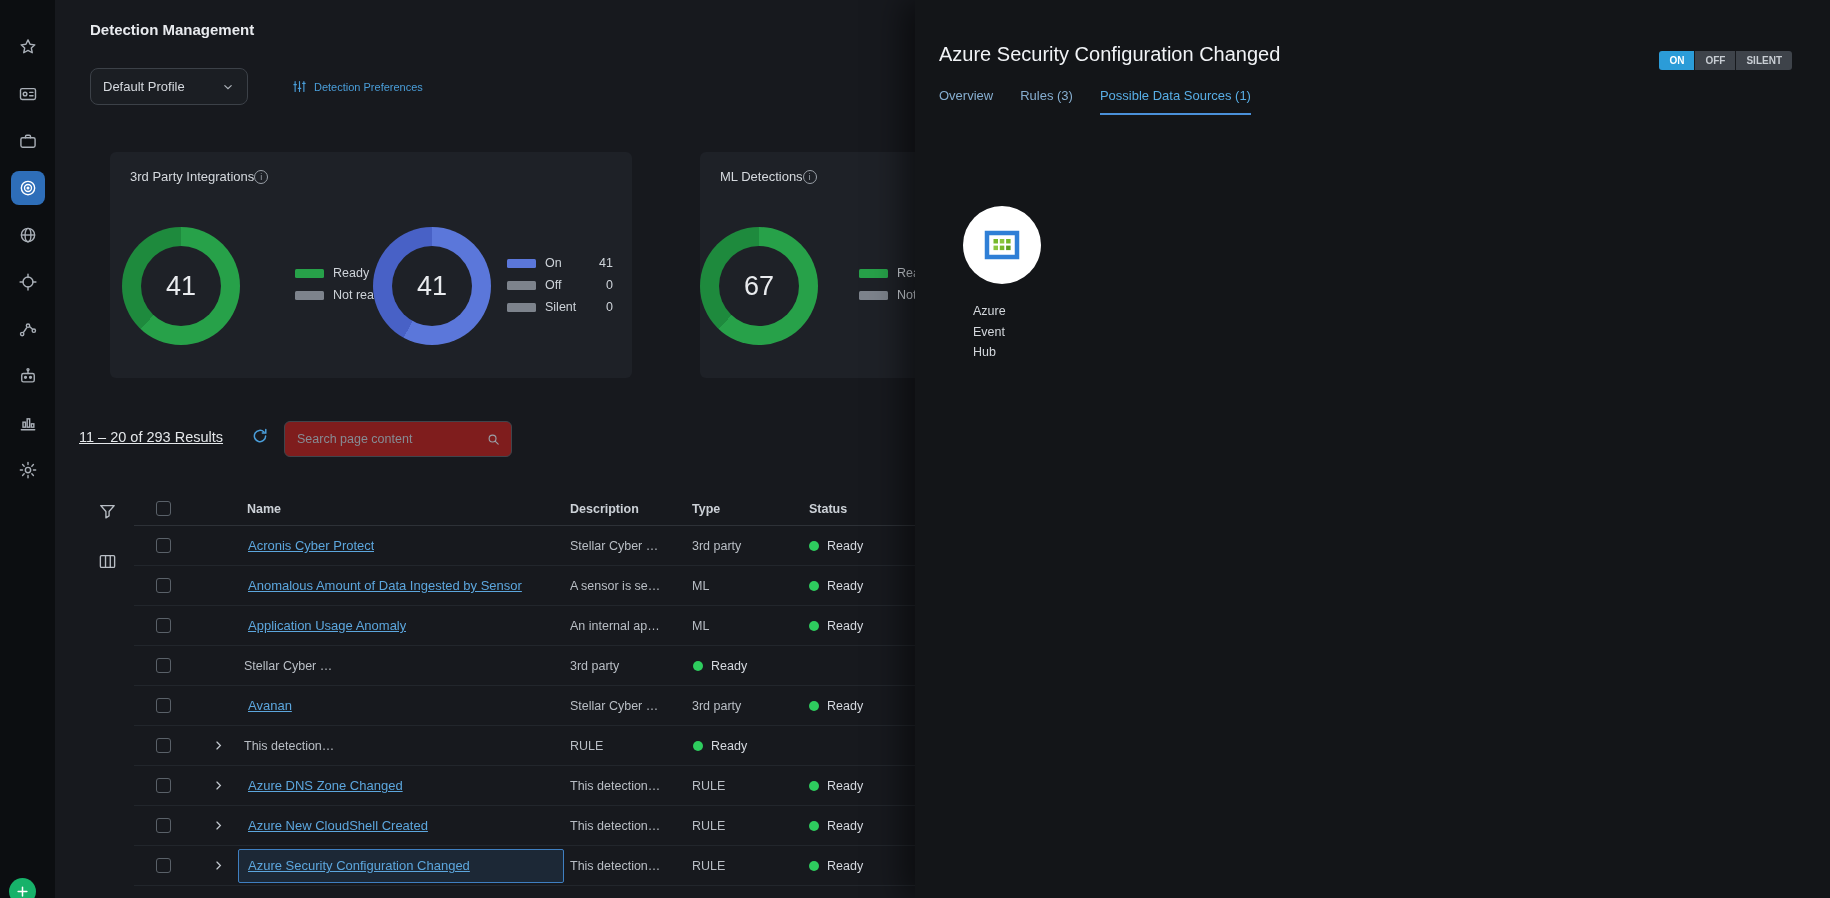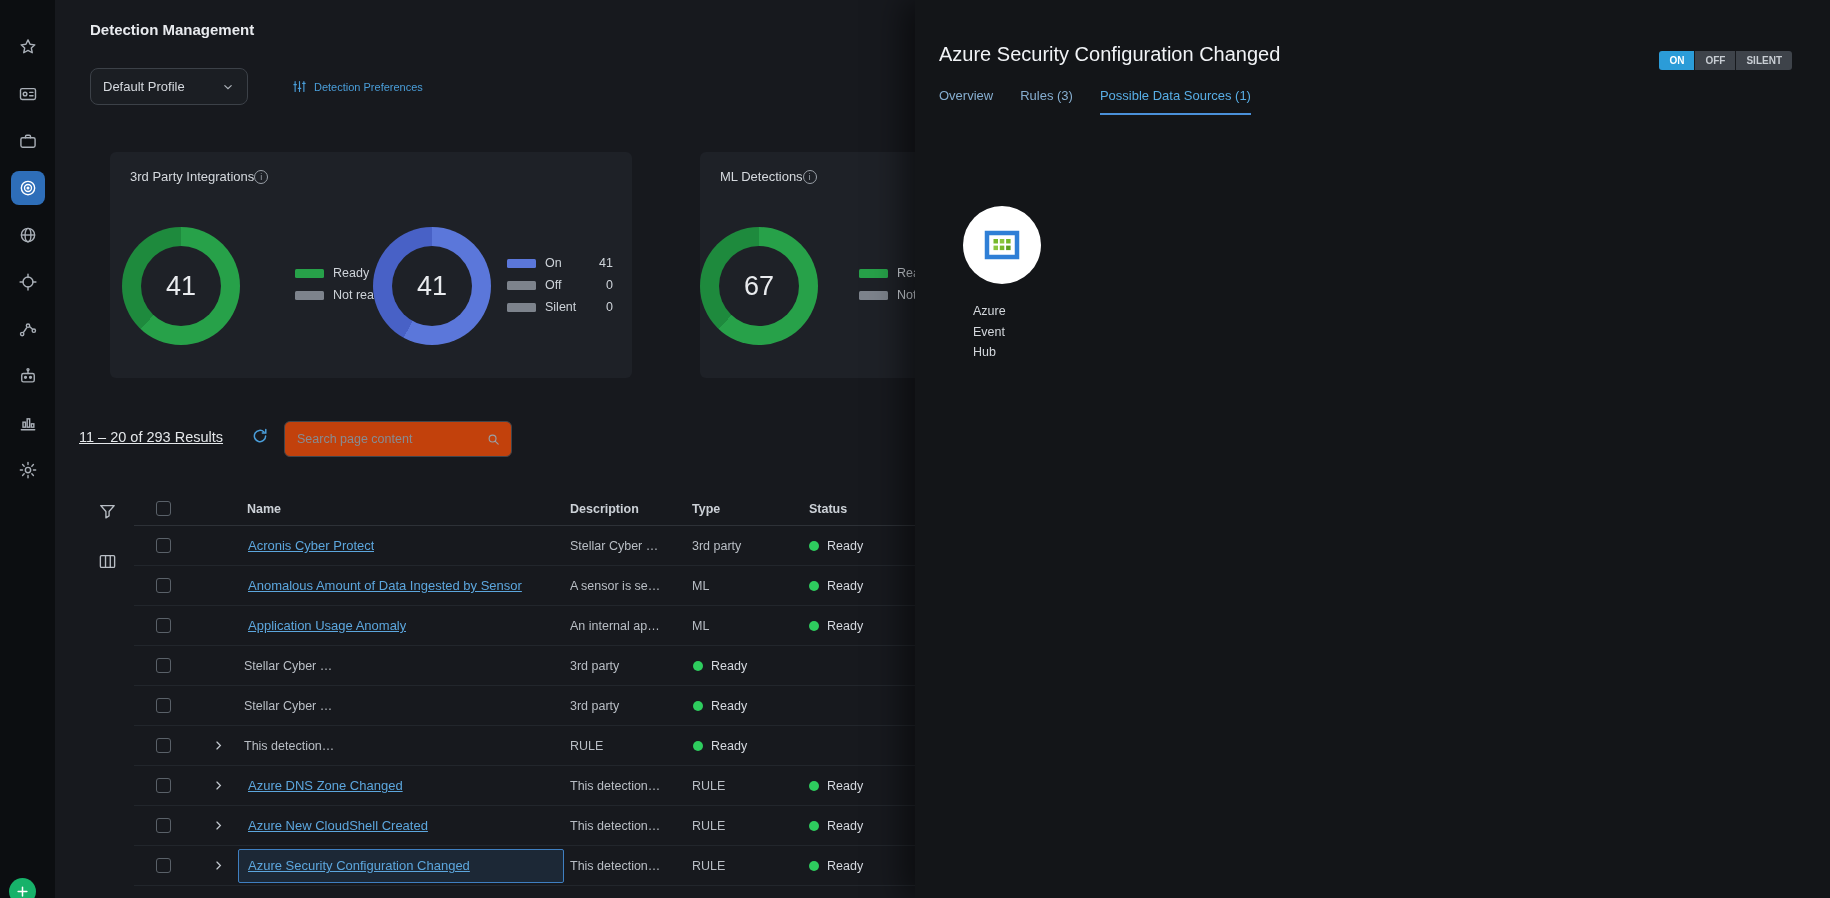--- a/index.html
+++ b/index.html
@@ -55,7 +55,7 @@
                color:#4a9eda;cursor:pointer;padding:0;}
   .refresh-btn svg{width:18px;height:18px;}
   .searchbox{position:absolute;left:284px;top:421px;width:228px;height:36px;border:1px solid #40454c;
-             border-radius:6px;display:flex;align-items:center;padding:0 10px;background:#c2410c;}
+             border-radius:6px;display:flex;align-items:center;padding:0 10px;background:#7f1d1d;}
   .searchbox input{flex:1;background:none;border:none;outline:none;color:#d5d9de;font-size:12.5px;
                    font-family:inherit;}
   .searchbox input::placeholder{color:#868c94;}

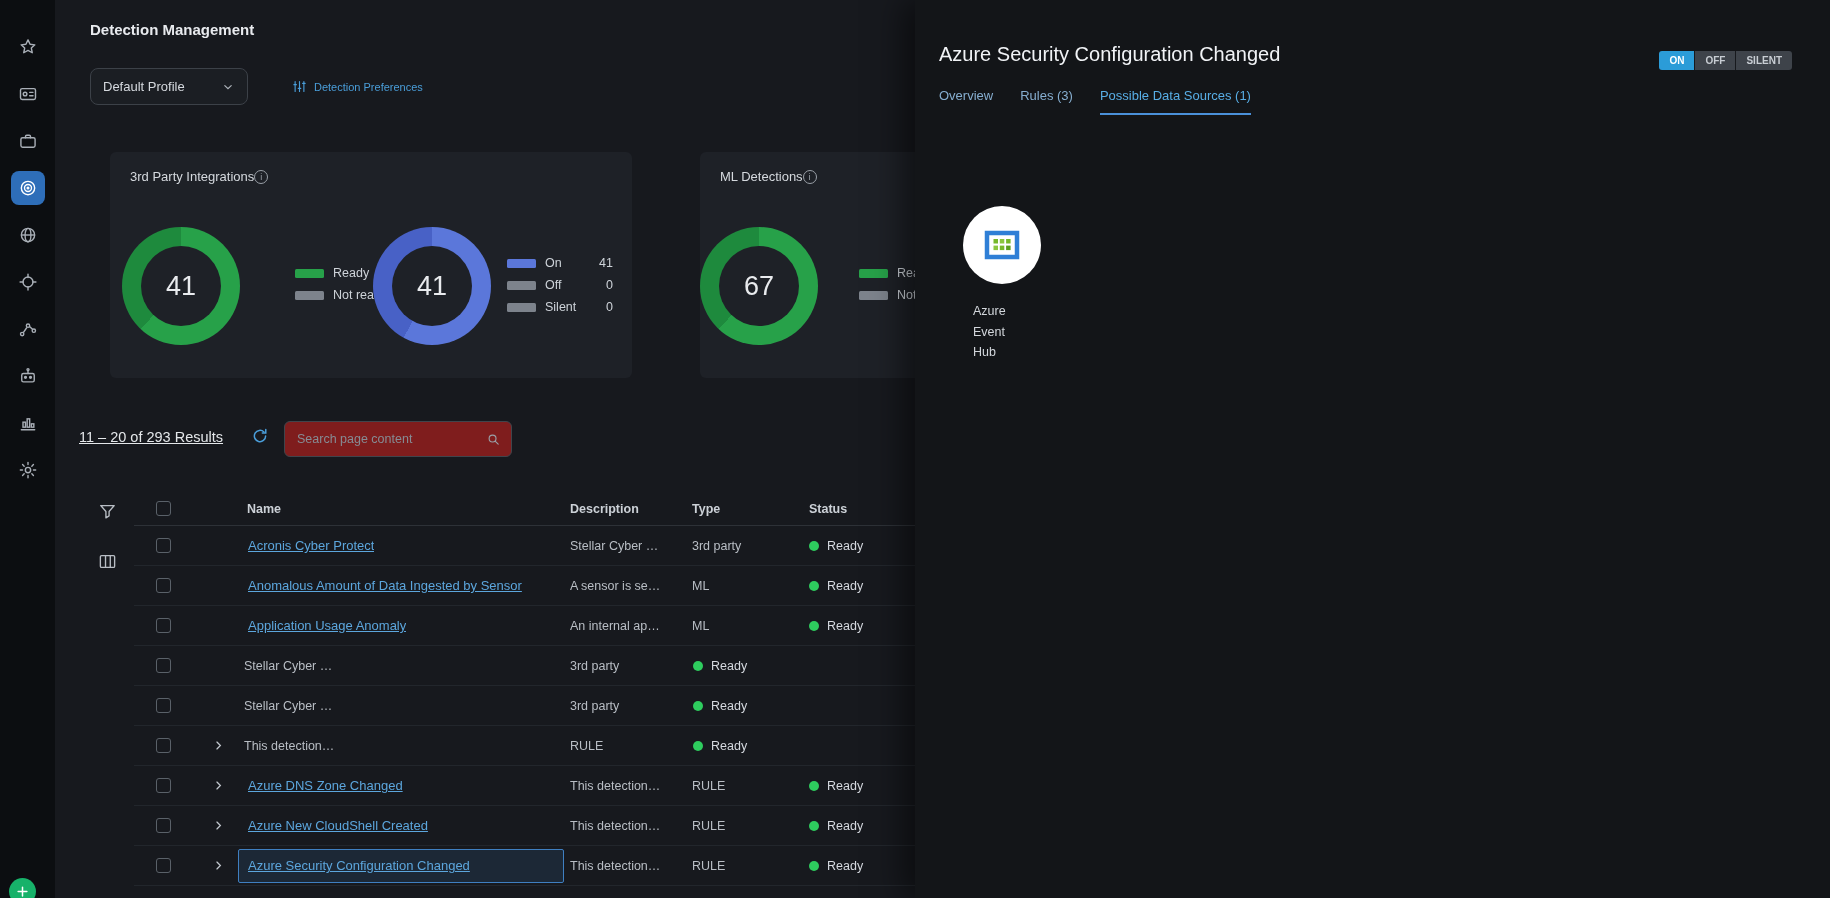--- a/index.html
+++ b/index.html
@@ -361,6 +361,9 @@
     <div class="trow">
       <span class="cb"></span>
         <span></span>
+      <span class="name-wrap">
+          <a class="dlink">Avanan</a>
+        </span>
       <span class="cell-desc">Stellar Cyber …</span>
       <span class="cell-type">3rd party</span>
       <span class="cell-status">

